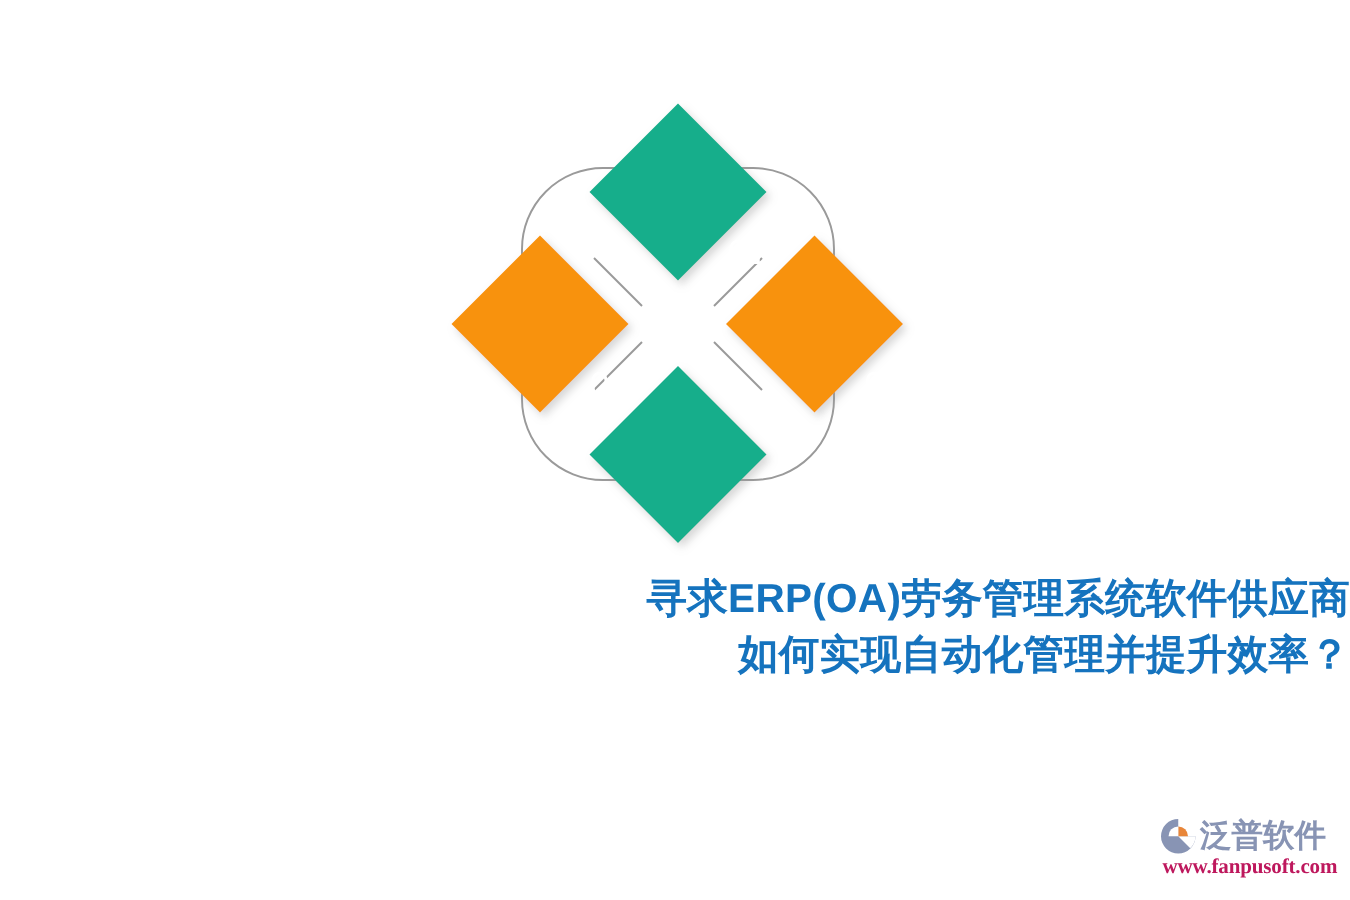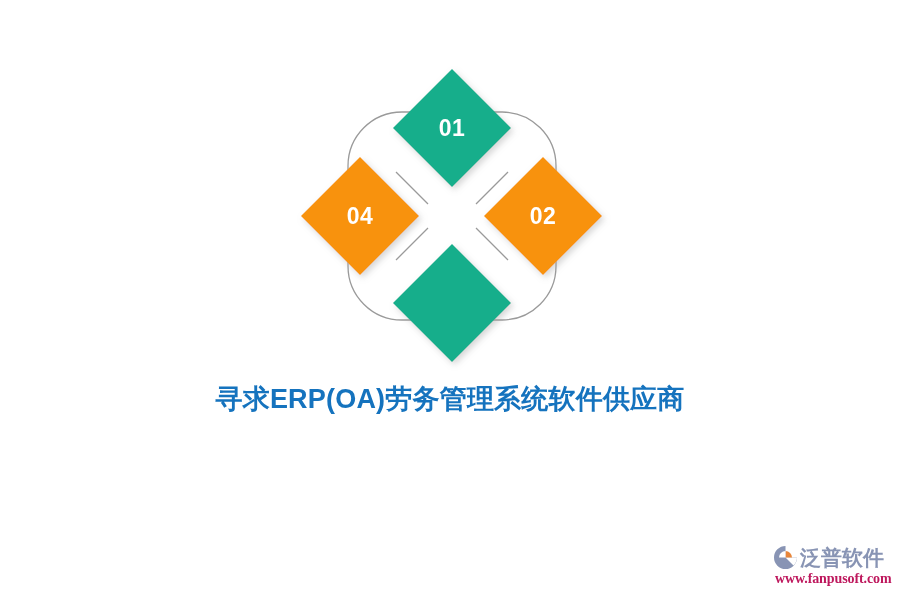--- a/index.html
+++ b/index.html
@@ -43,14 +43,15 @@
   .node-label {
     position: absolute;
     width: 120px;
-    text-align: center;
+    text-align: right;
     color: #ffffff;
     font-family: "Liberation Sans", sans-serif;
     font-size: 23px;
-    font-weight: 700;
+    font-weight: 400;
     letter-spacing: 0.5px;
     line-height: 1;
     pointer-events: none;
+    margin-top: 40px;
   }
   
   #label-01 { left: 110px; top:  71px; }

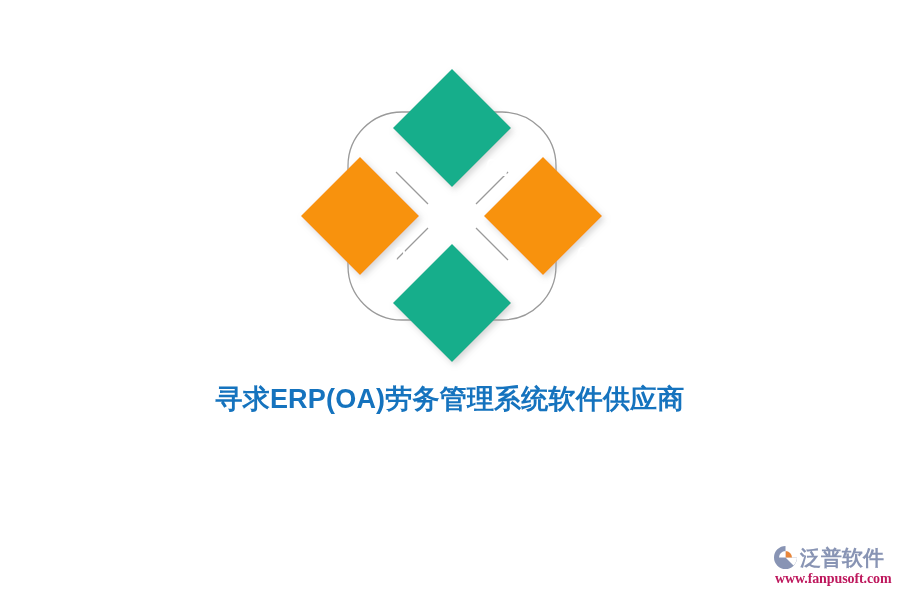--- a/index.html
+++ b/index.html
@@ -65,7 +65,7 @@
     left: 0;
     top: 381px;
     width: 900px;
-    text-align: center;
+    text-align: right;
     color: #1573BE;
     font-family: "Liberation Sans", sans-serif;
     font-size: 27px;

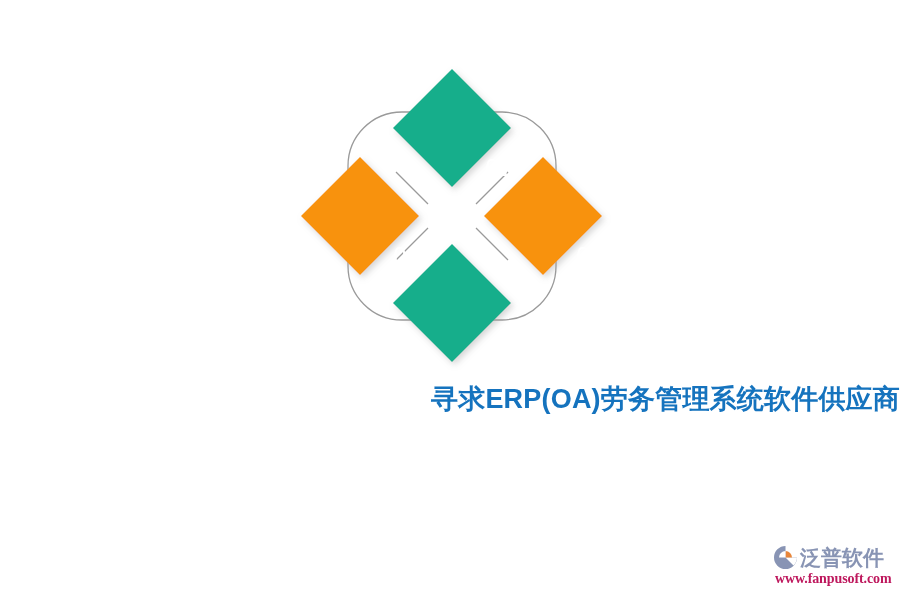--- a/index.html
+++ b/index.html
@@ -158,6 +158,7 @@
 
   <div id="headline">
     <span class="line">寻求ERP(OA)劳务管理系统软件供应商</span>
+    <span class="line">如何实现自动化管理并提升效率？</span>
   </div>
 
   <div id="logo">

